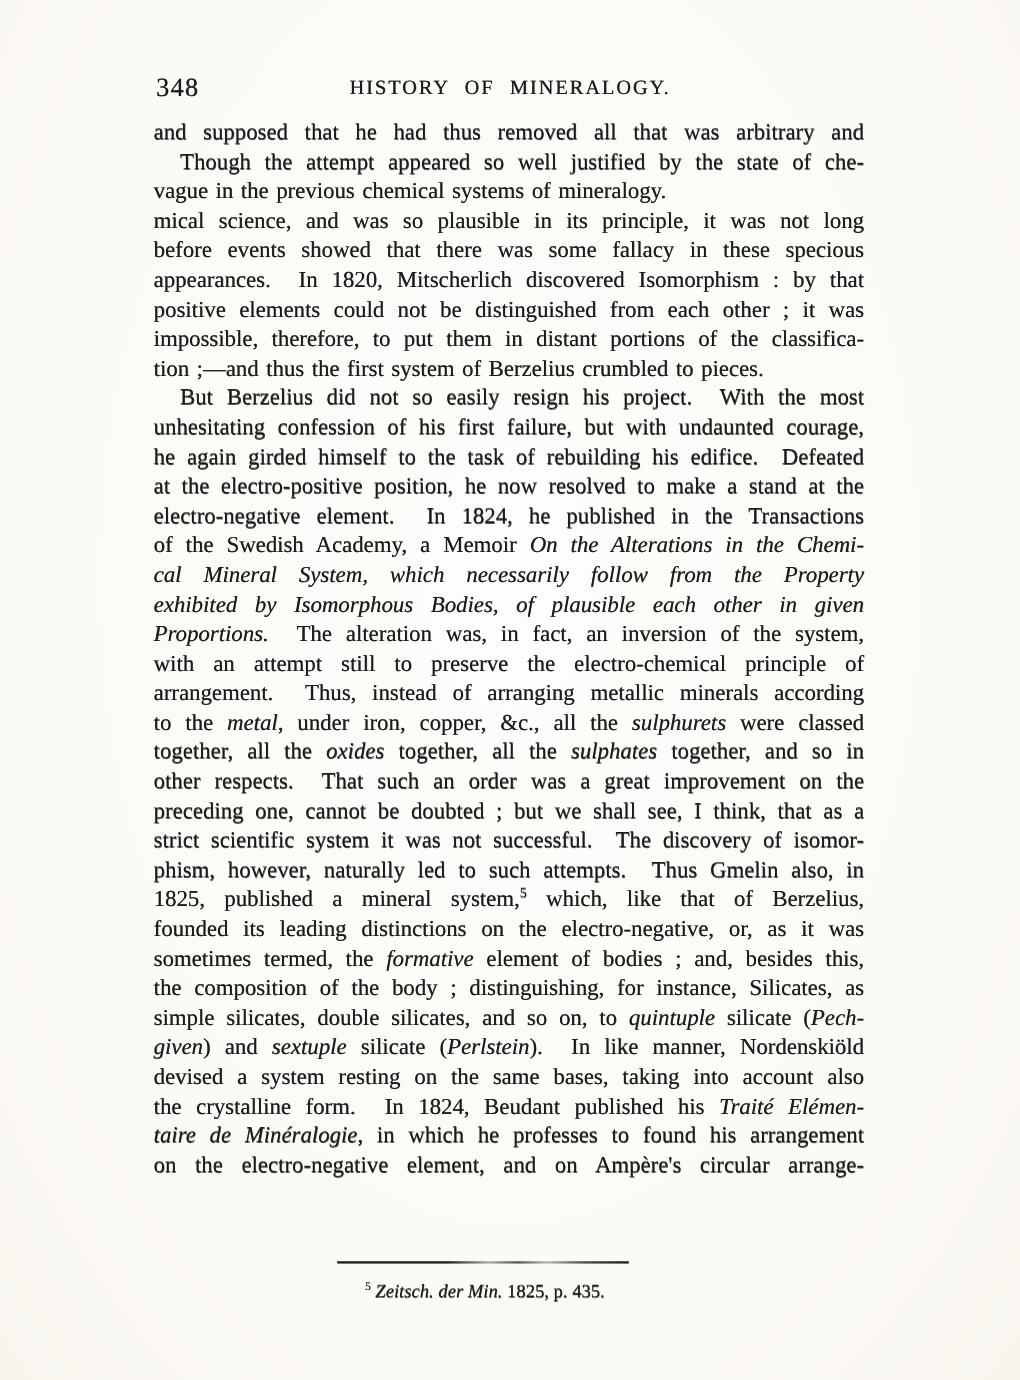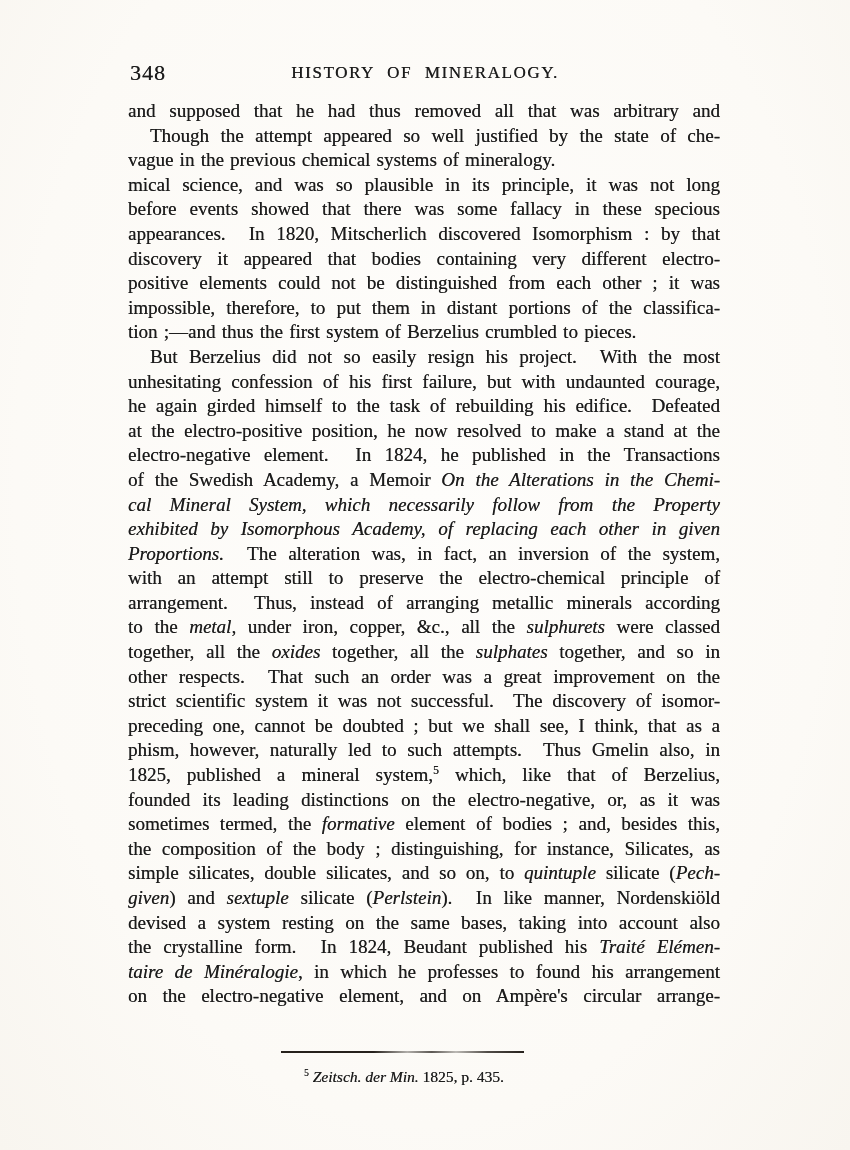--- a/index.html
+++ b/index.html
@@ -58,7 +58,6 @@
       <div class="line j"><span>mical science, and was so plausible in its principle, it was not long</span></div>
       <div class="line j"><span>before events showed that there was some fallacy in these specious</span></div>
       <div class="line j"><span>appearances. &nbsp;In 1820, Mitscherlich discovered Isomorphism : by that</span></div>
-      <div class="line j"><span>discovery it appeared that bodies containing very different electro-</span></div>
       <div class="line j"><span>positive elements could not be distinguished from each other ; it was</span></div>
       <div class="line j"><span>impossible, therefore, to put them in distant portions of the classifica-</span></div>
       <div class="line"><span>tion ;—and thus the first system of Berzelius crumbled to pieces.</span></div>

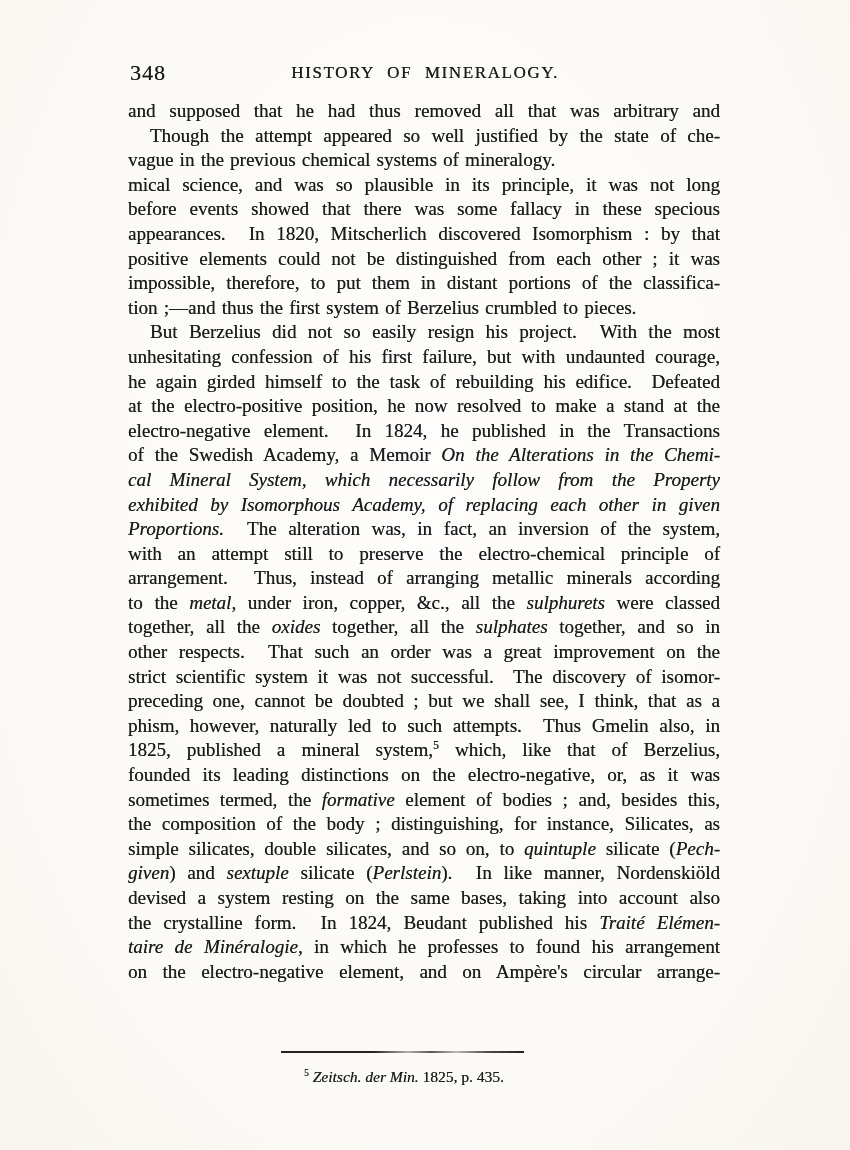--- a/index.html
+++ b/index.html
@@ -68,7 +68,7 @@
       <div class="line j"><span>electro-negative element. &nbsp;In 1824, he published in the Transactions</span></div>
       <div class="line j"><span>of the Swedish Academy, a Memoir </span><span class="it">On the Alterations in the Chemi-</span></div>
       <div class="line j"><span class="it">cal Mineral System, which necessarily follow from the Property</span></div>
-      <div class="line j"><span class="it">exhibited by Isomorphous Academy, of replacing each other in given</span></div>
+      <div class="line j"><span class="it">exhibited by Isomorphous Bodies, of plausible each other in given</span></div>
       <div class="line j"><span class="it">Proportions.</span><span> &nbsp;The alteration was, in fact, an inversion of the system,</span></div>
       <div class="line j"><span>with an attempt still to preserve the electro-chemical principle of</span></div>
       <div class="line j"><span>arrangement. &nbsp;Thus, instead of arranging metallic minerals according</span></div>

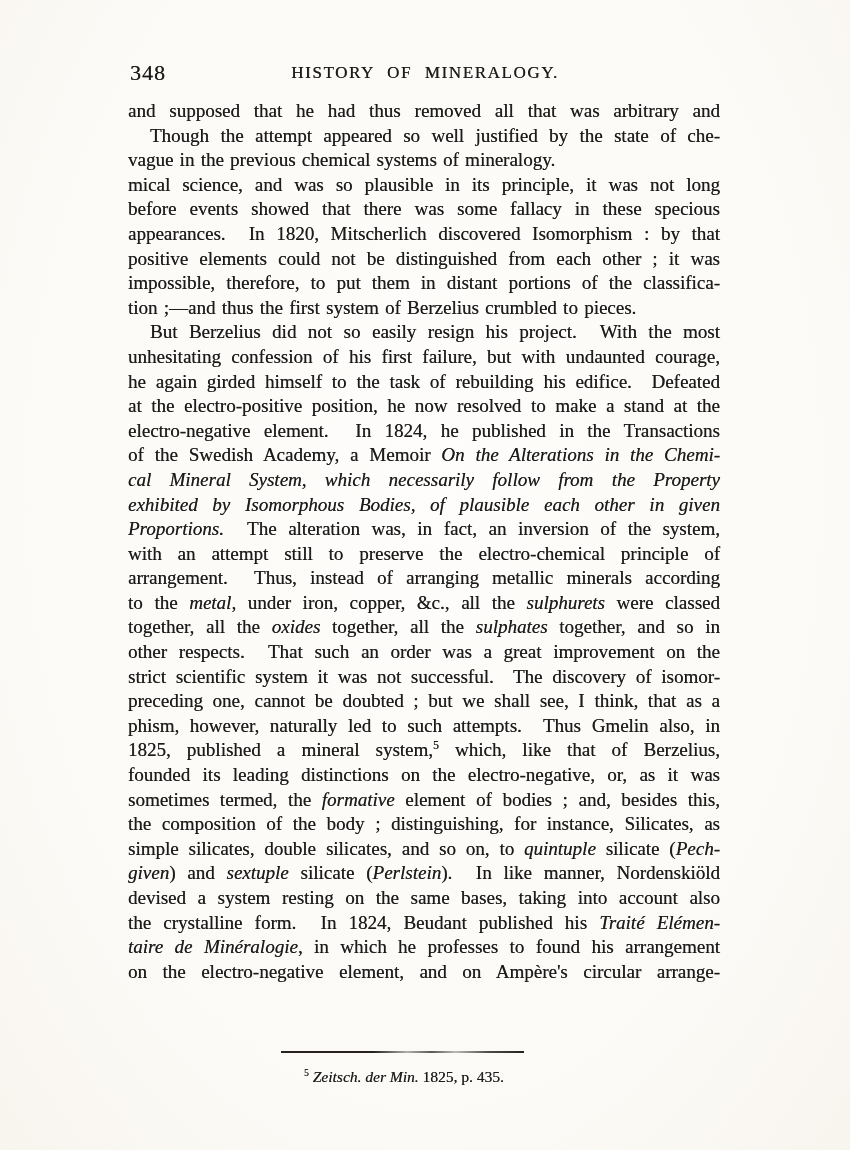--- a/index.html
+++ b/index.html
@@ -75,8 +75,8 @@
       <div class="line j"><span>to the </span><span class="it">metal</span><span>, under iron, copper, &amp;c., all the </span><span class="it">sulphurets</span><span> were classed</span></div>
       <div class="line j"><span>together, all the </span><span class="it">oxides</span><span> together, all the </span><span class="it">sulphates</span><span> together, and so in</span></div>
       <div class="line j"><span>other respects. &nbsp;That such an order was a great improvement on the</span></div>
+      <div class="line j"><span>preceding one, cannot be doubted ; but we shall see, I think, that as a</span></div>
       <div class="line j"><span>strict scientific system it was not successful. &nbsp;The discovery of isomor-</span></div>
-      <div class="line j"><span>preceding one, cannot be doubted ; but we shall see, I think, that as a</span></div>
       <div class="line j"><span>phism, however, naturally led to such attempts. &nbsp;Thus Gmelin also, in</span></div>
       <div class="line j"><span>1825, published a mineral system,</span><span class="sup">5</span><span> which, like that of Berzelius,</span></div>
       <div class="line j"><span>founded its leading distinctions on the electro-negative, or, as it was</span></div>

